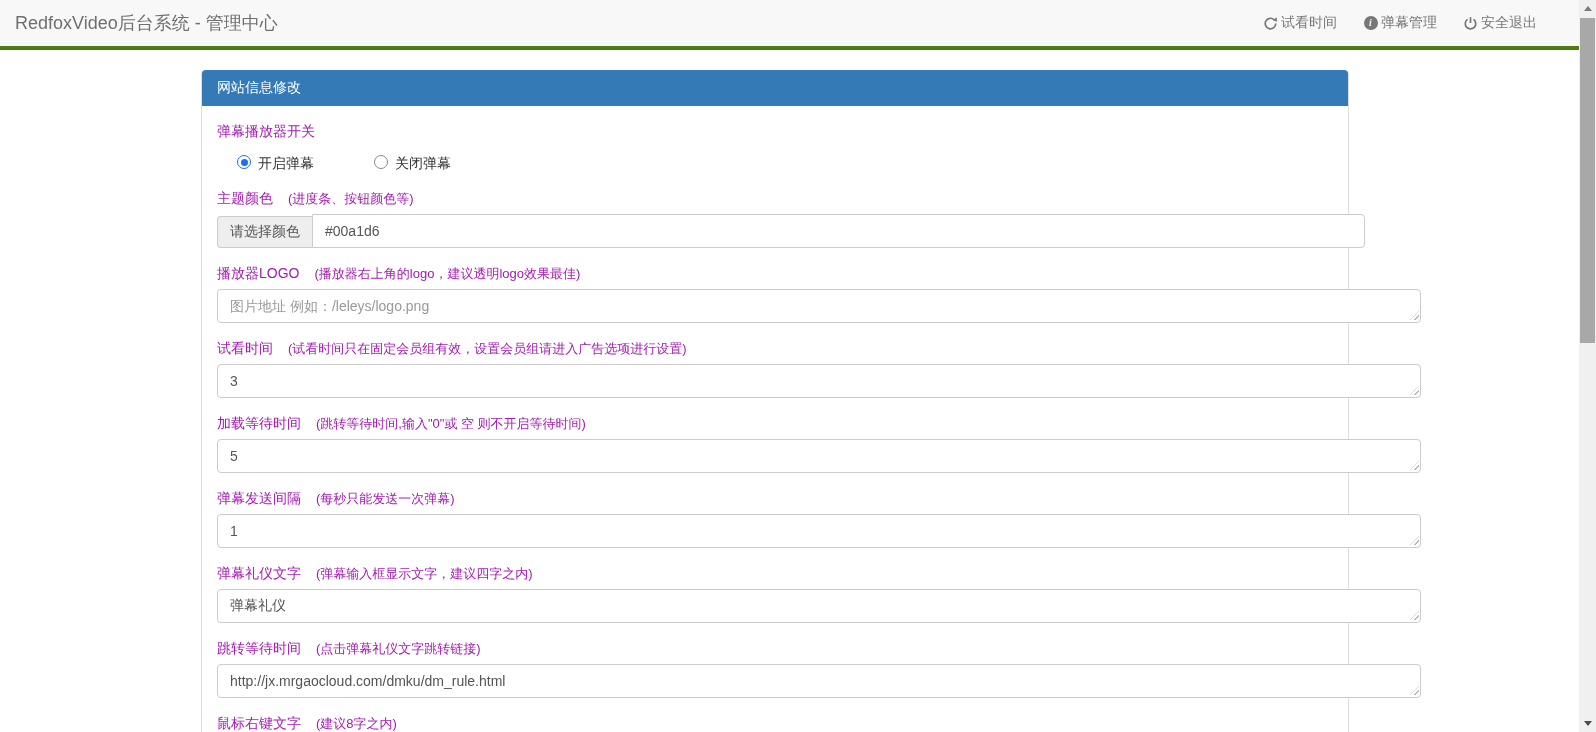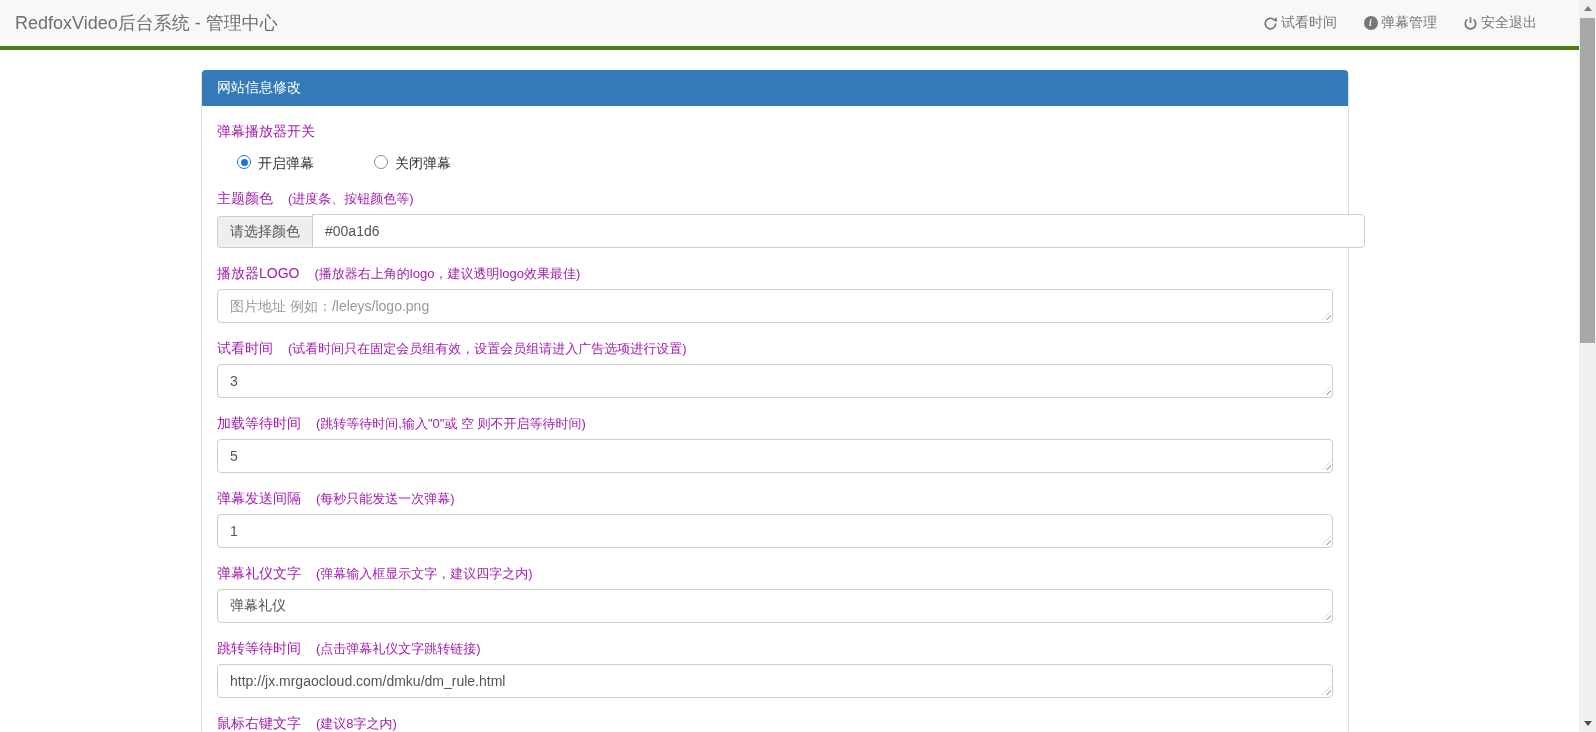--- a/index.html
+++ b/index.html
@@ -59,7 +59,7 @@
   .radio-dot.checked::after { content:""; position:absolute; left:2.5px; top:2.5px;
     width:7px; height:7px; border-radius:50%; background:#1a73e8; }
 
-  .tx-wrap { position:relative; width:1116px; }
+  .tx-wrap { position:relative; width:1204px; }
   .tx-wrap.resizable::after { content:""; position:absolute; right:2px; bottom:3px;
     width:9px; height:9px; pointer-events:none;
     background:repeating-linear-gradient(135deg,transparent 0 2px,#b9b9b9 2px 3.5px);

